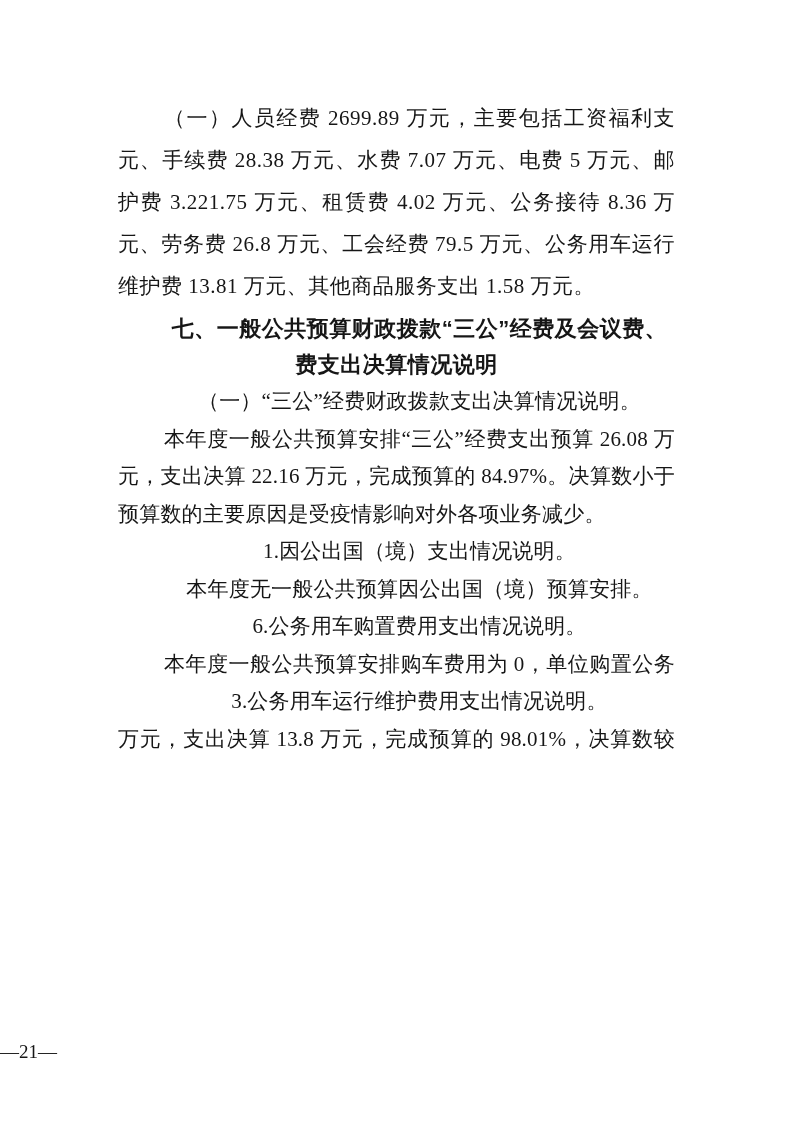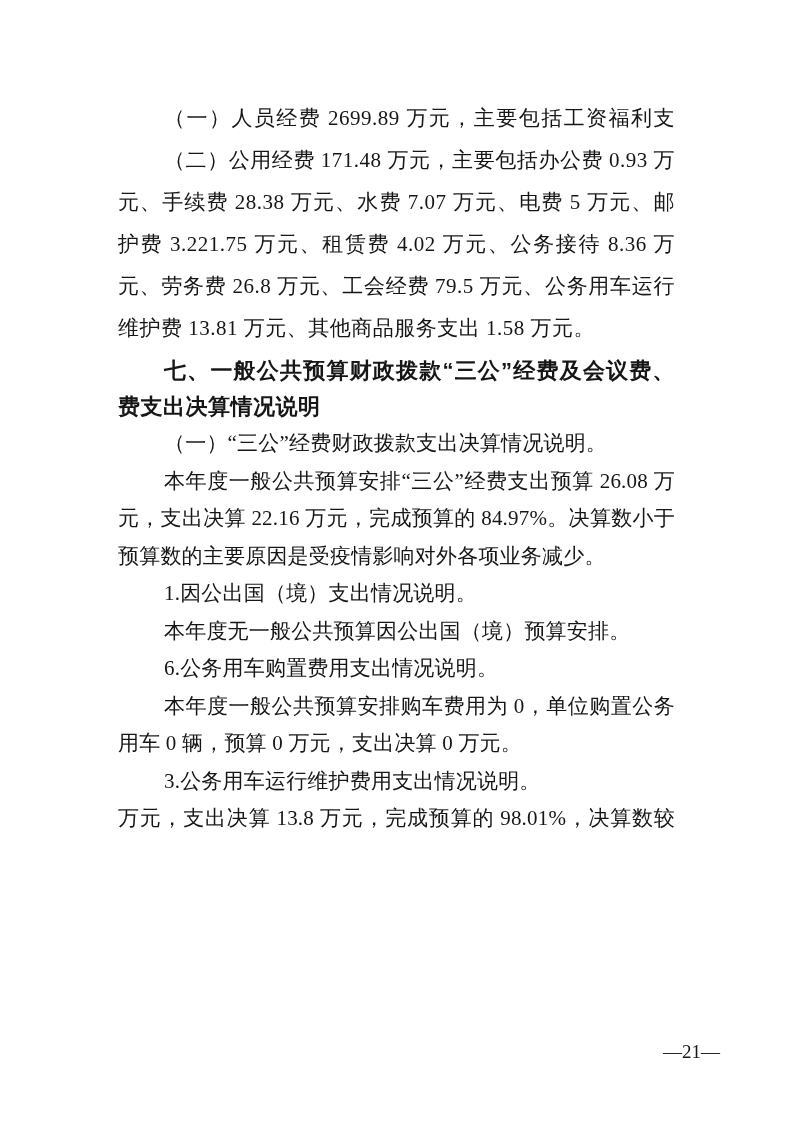--- a/index.html
+++ b/index.html
@@ -79,7 +79,6 @@
         <div class="line indent fill">（一）人员经费 2699.89 万元，主要包括工资福利支出</div>
       </div>
       <div class="block body-a">
-        <div class="line indent fill">（二）公用经费 171.48 万元，主要包括办公费 0.93 万</div>
         <div class="line fill">元、手续费 28.38 万元、水费 7.07 万元、电费 5 万元、邮</div>
         <div class="line fill">护费 3.221.75 万元、租赁费 4.02 万元、公务接待 8.36 万</div>
         <div class="line fill">元、劳务费 26.8 万元、工会经费 79.5 万元、公务用车运行</div>

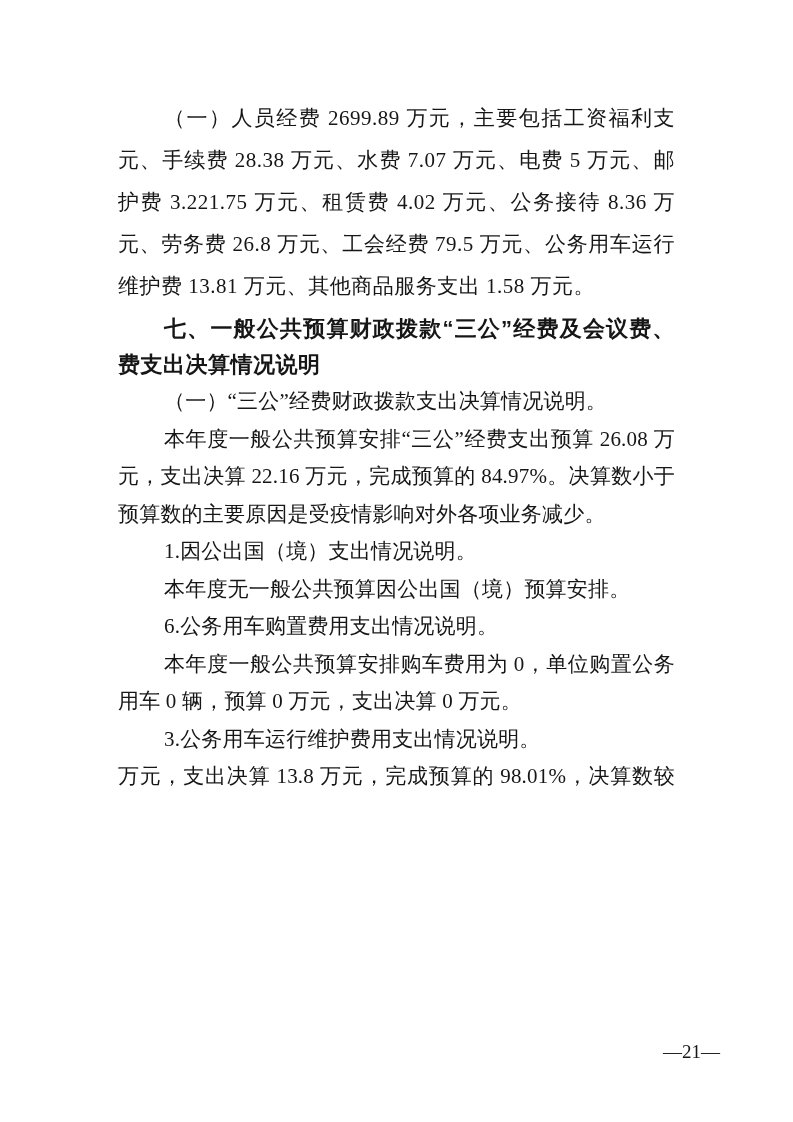--- a/index.html
+++ b/index.html
@@ -50,6 +50,7 @@
     height: 36px;
     line-height: 36px;
     letter-spacing: 0.5px;
+    text-align: center;
   }
   .indent { text-indent: 46px; }
   .fill {

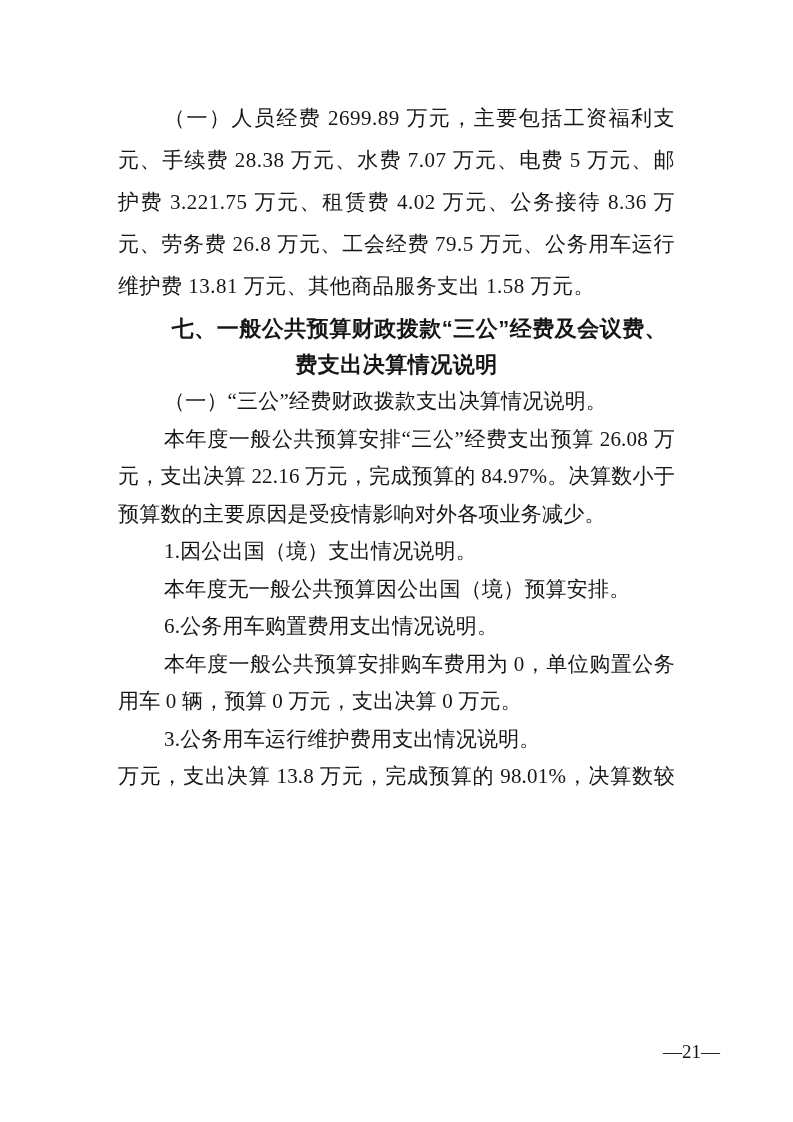--- a/index.html
+++ b/index.html
@@ -52,7 +52,7 @@
     letter-spacing: 0.5px;
     text-align: center;
   }
-  .indent { text-indent: 46px; }
+  .indent { text-indent: 46px; text-align: center; }
   .fill {
     text-align: justify;
     text-align-last: justify;

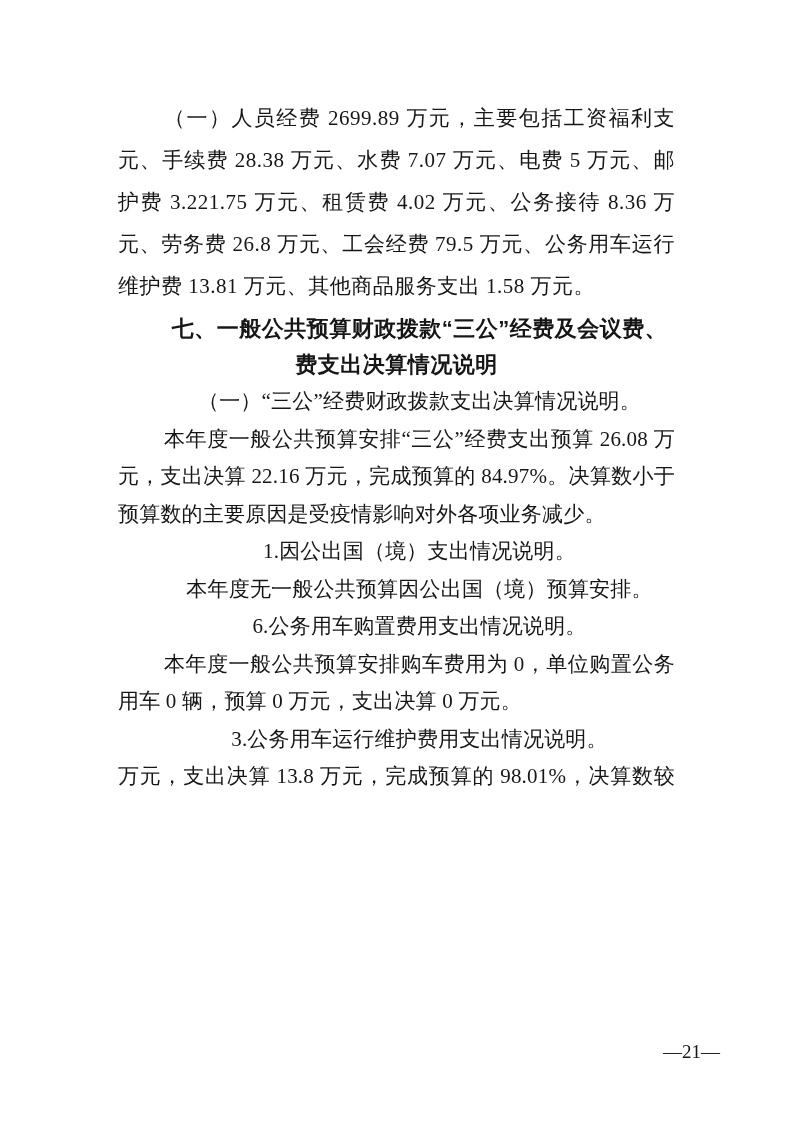--- a/index.html
+++ b/index.html
@@ -108,7 +108,6 @@
       </div>
       <div class="block body-b">
         <div class="line indent fill">本年度一般公共预算安排购车费用为 0，单位购置公务</div>
-        <div class="line">用车 0 辆，预算 0 万元，支出决算 0 万元。</div>
       </div>
       <div class="block body-b">
         <div class="line indent">3.公务用车运行维护费用支出情况说明。</div>

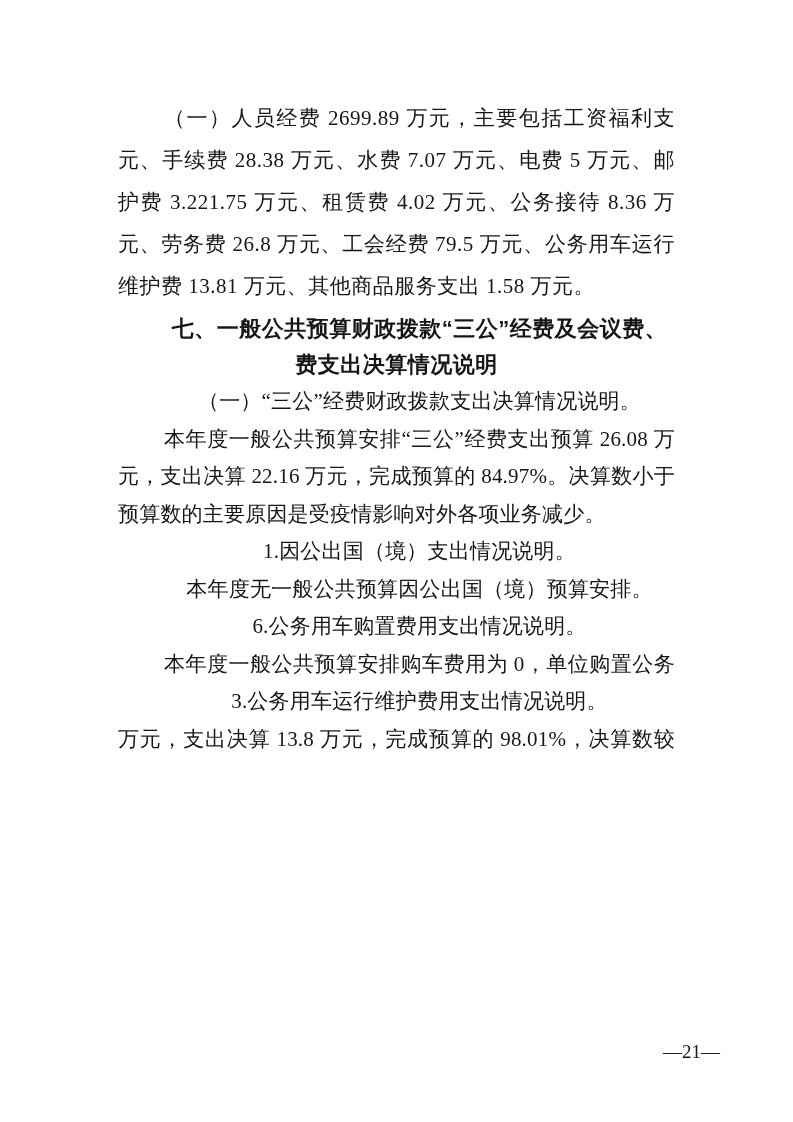--- a/index.html
+++ b/index.html
@@ -64,11 +64,10 @@
     left: 0;
     top: 1040px;
     width: 688px;
-    text-align: right;
+    text-align: left;
     font-size: 19px;
     line-height: 24px;
     color: #161616;
-    padding-left: 32px;
   }
 </style>
 </head>

